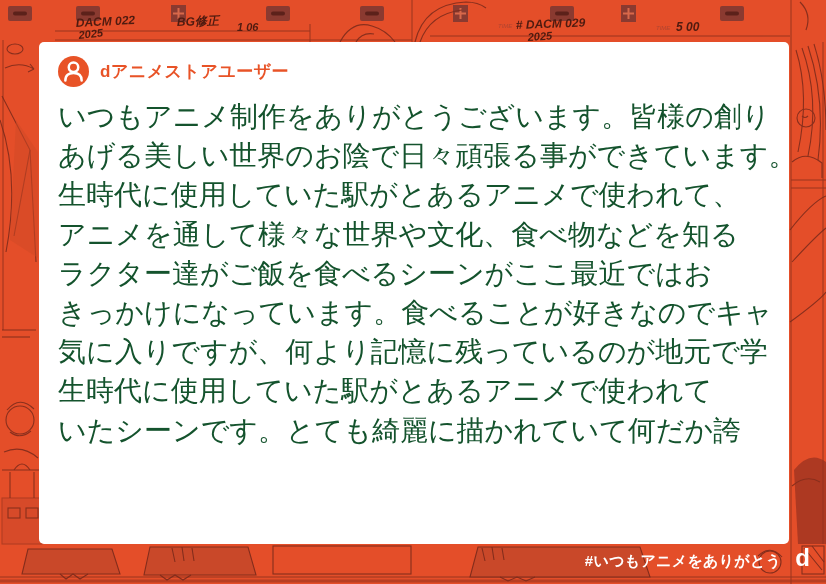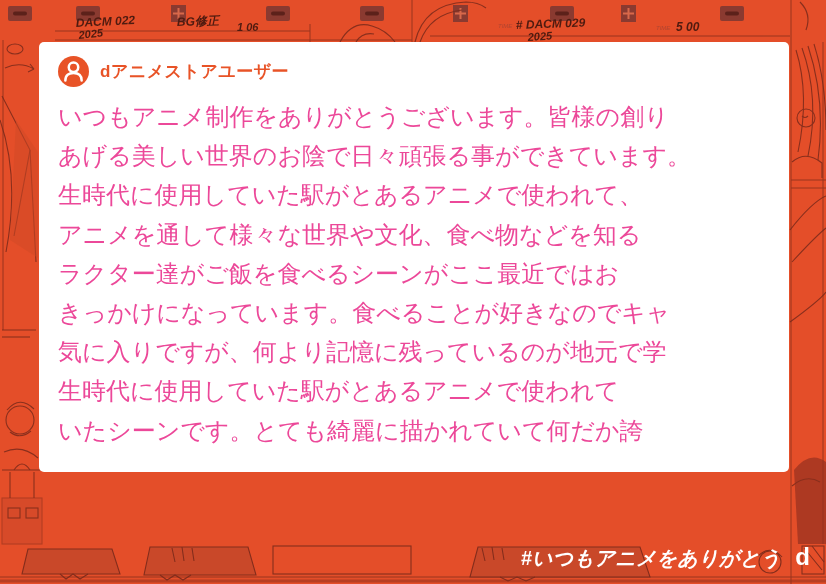--- a/index.html
+++ b/index.html
@@ -12,7 +12,7 @@
   .bg-svg{position:absolute;left:0;top:0;}
 
   .card{
-    position:absolute;left:39px;top:42px;width:750px;height:430px;
+    position:absolute;left:39px;top:42px;width:750px;height:502px;
     background:#FFFFFF;border-radius:5px;box-sizing:border-box;
     padding:13px 3px 0 18px;
   }

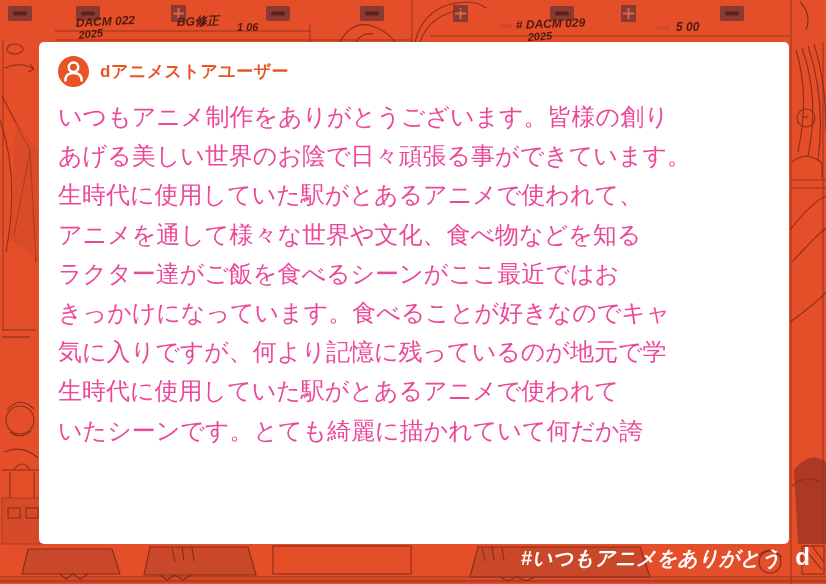--- a/index.html
+++ b/index.html
@@ -23,7 +23,7 @@
   }
   .message{
     margin-top:10px;margin-left:1px;
-    color:#ec4899;font-size:24px;line-height:39.2px;font-weight:500;
+    color:#14532d;font-size:28px;line-height:39.2px;font-weight:500;
   }
   .message .line{white-space:nowrap;}
 

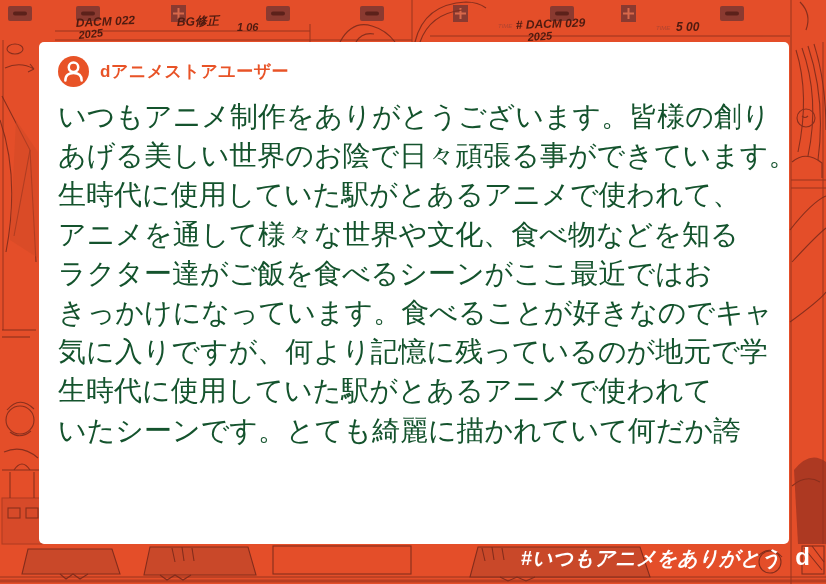--- a/index.html
+++ b/index.html
@@ -31,7 +31,7 @@
     position:absolute;right:15px;bottom:12px;
     display:flex;align-items:baseline;gap:14px;color:#FFFFFF;
   }
-  .hashtag{font-size:20px;font-weight:bold;font-style:italic;letter-spacing:.3px;}
+  .hashtag{font-size:15px;font-weight:bold;letter-spacing:.3px;}
   .brand{display:flex;align-items:baseline;}
   .brand-d{font-size:24px;font-weight:900;margin-right:1px;}
   .brand-name{font-size:16.5px;font-weight:800;letter-spacing:.5px;}

